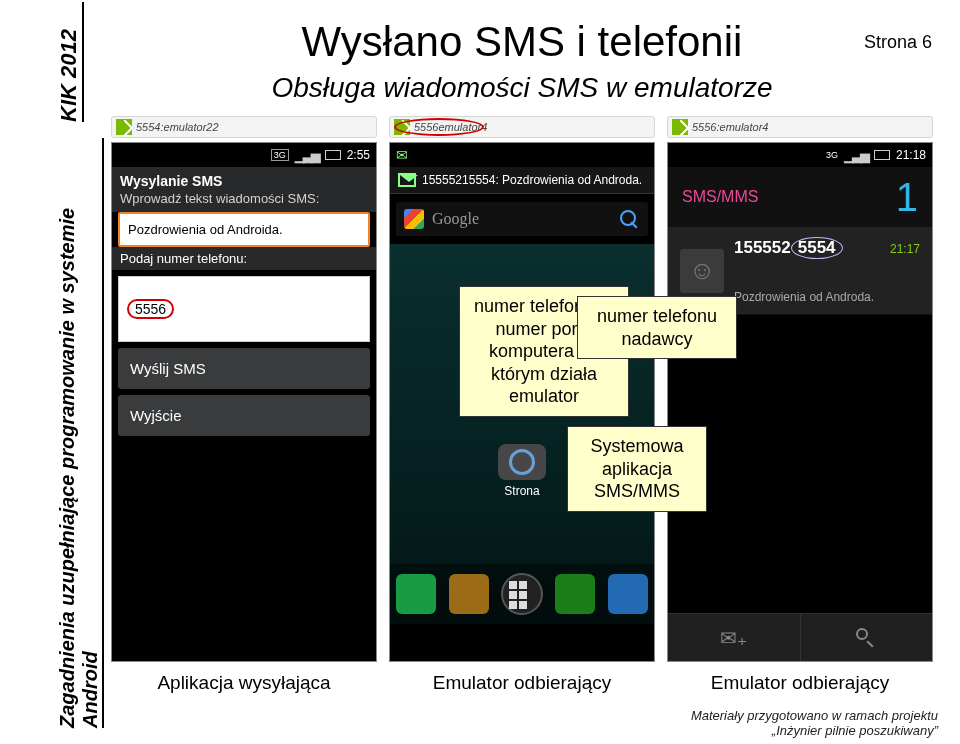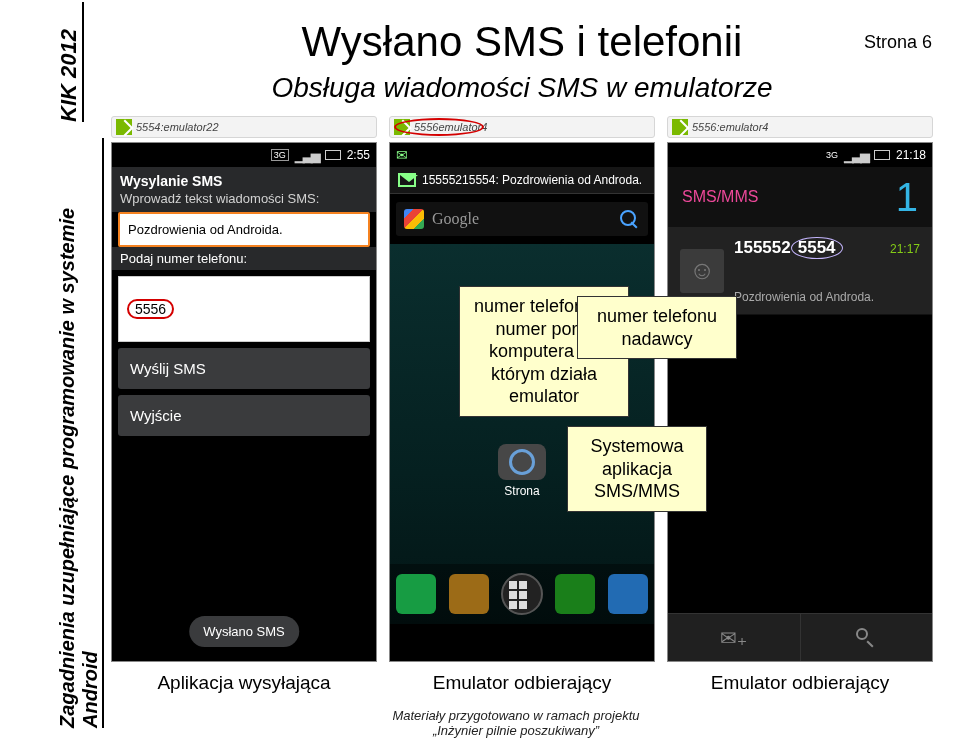--- a/index.html
+++ b/index.html
@@ -361,7 +361,6 @@
         </div>
         <div class="btn-row">Wyślij SMS</div>
         <div class="btn-row">Wyjście</div>
-        <div class="toast">Wysłano SMS</div>
       </div>
     </div>
 

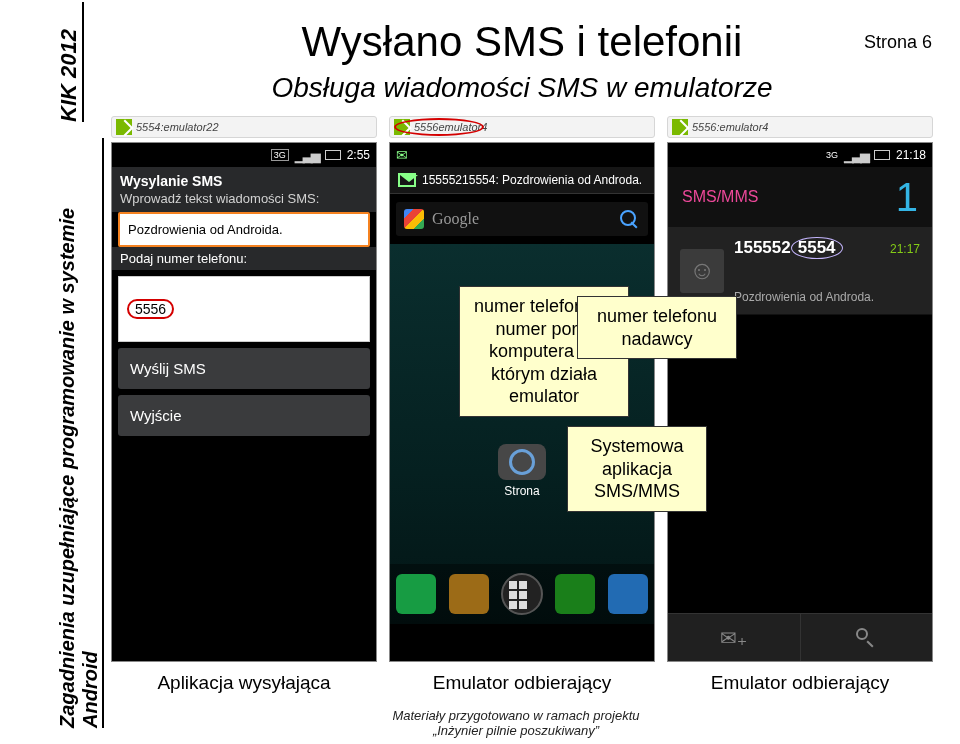--- a/index.html
+++ b/index.html
@@ -315,7 +315,7 @@
     position:absolute;
     bottom:6px;
     left:0;right:12px;
-    text-align:center;
+    text-align:right;
     font-size:13px;
     font-style:italic;
     color:#222;

